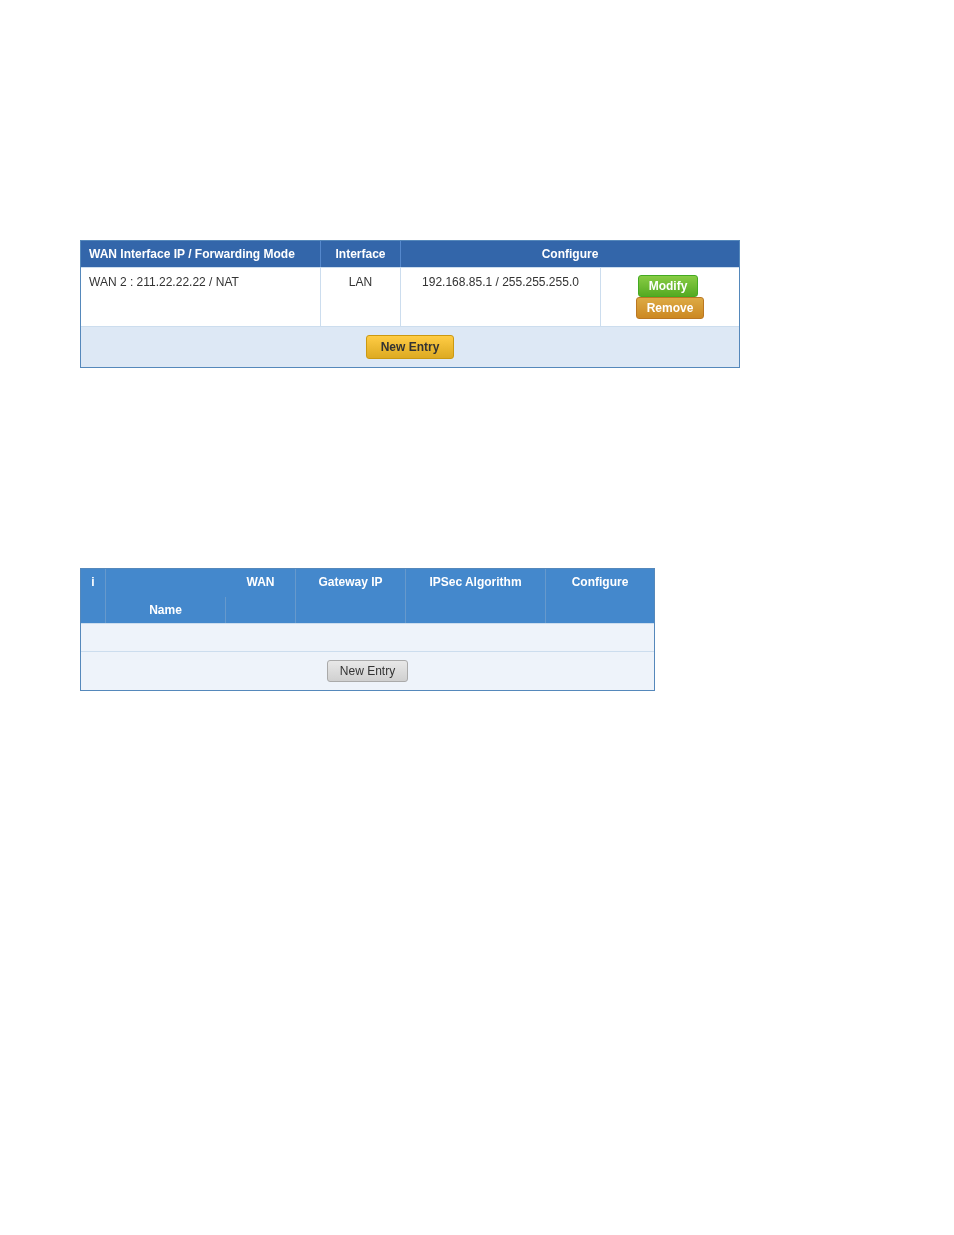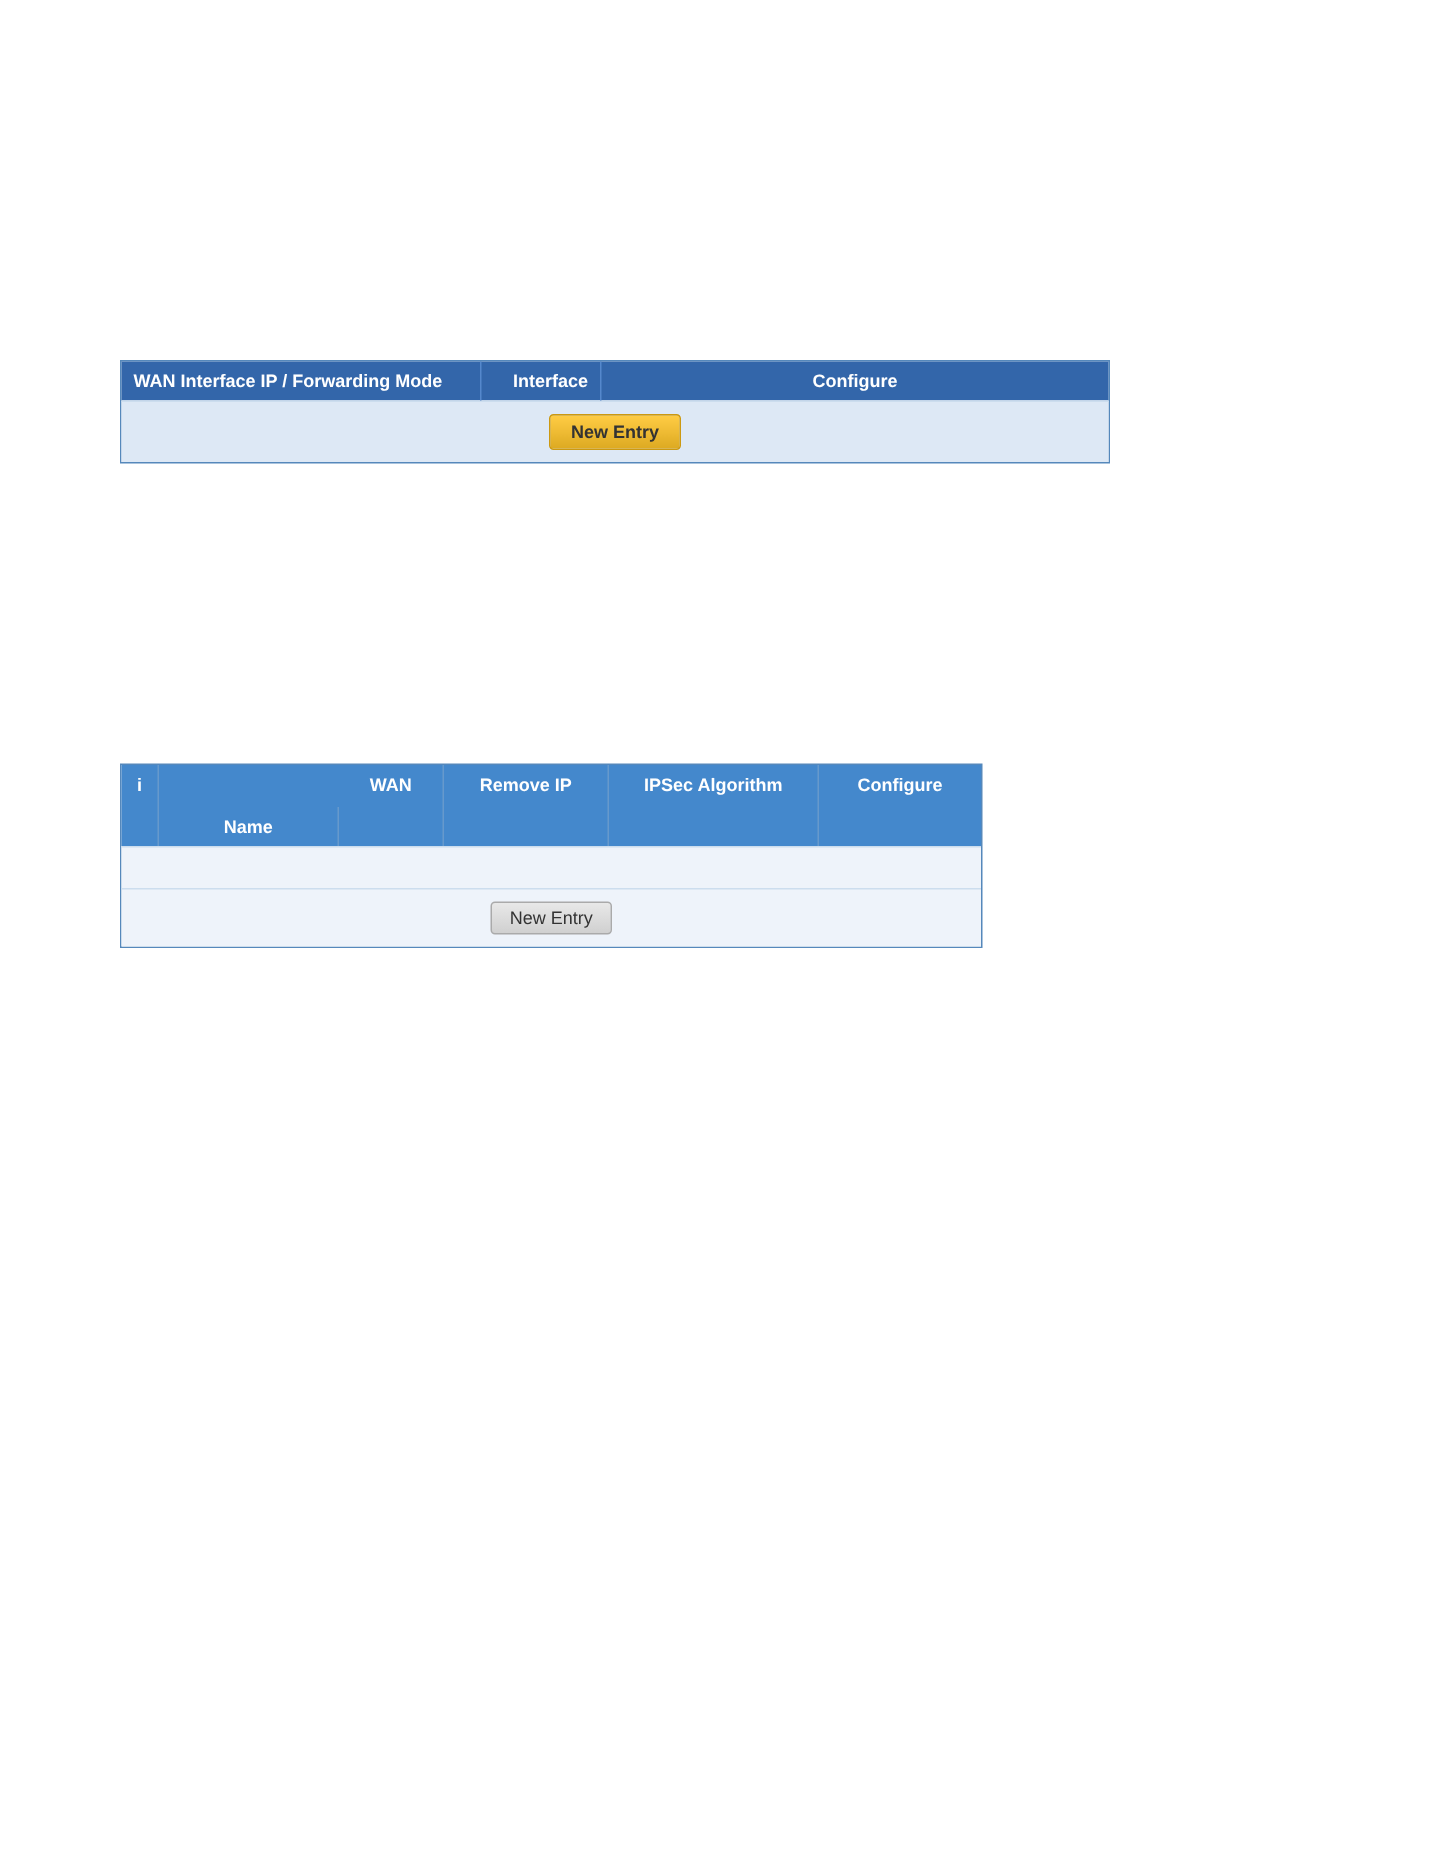--- a/index.html
+++ b/index.html
@@ -63,7 +63,6 @@
 
     .col-interface {
       flex: 0 0 80px;
-      text-align: right;
     }
 
     .col-alias-ip {

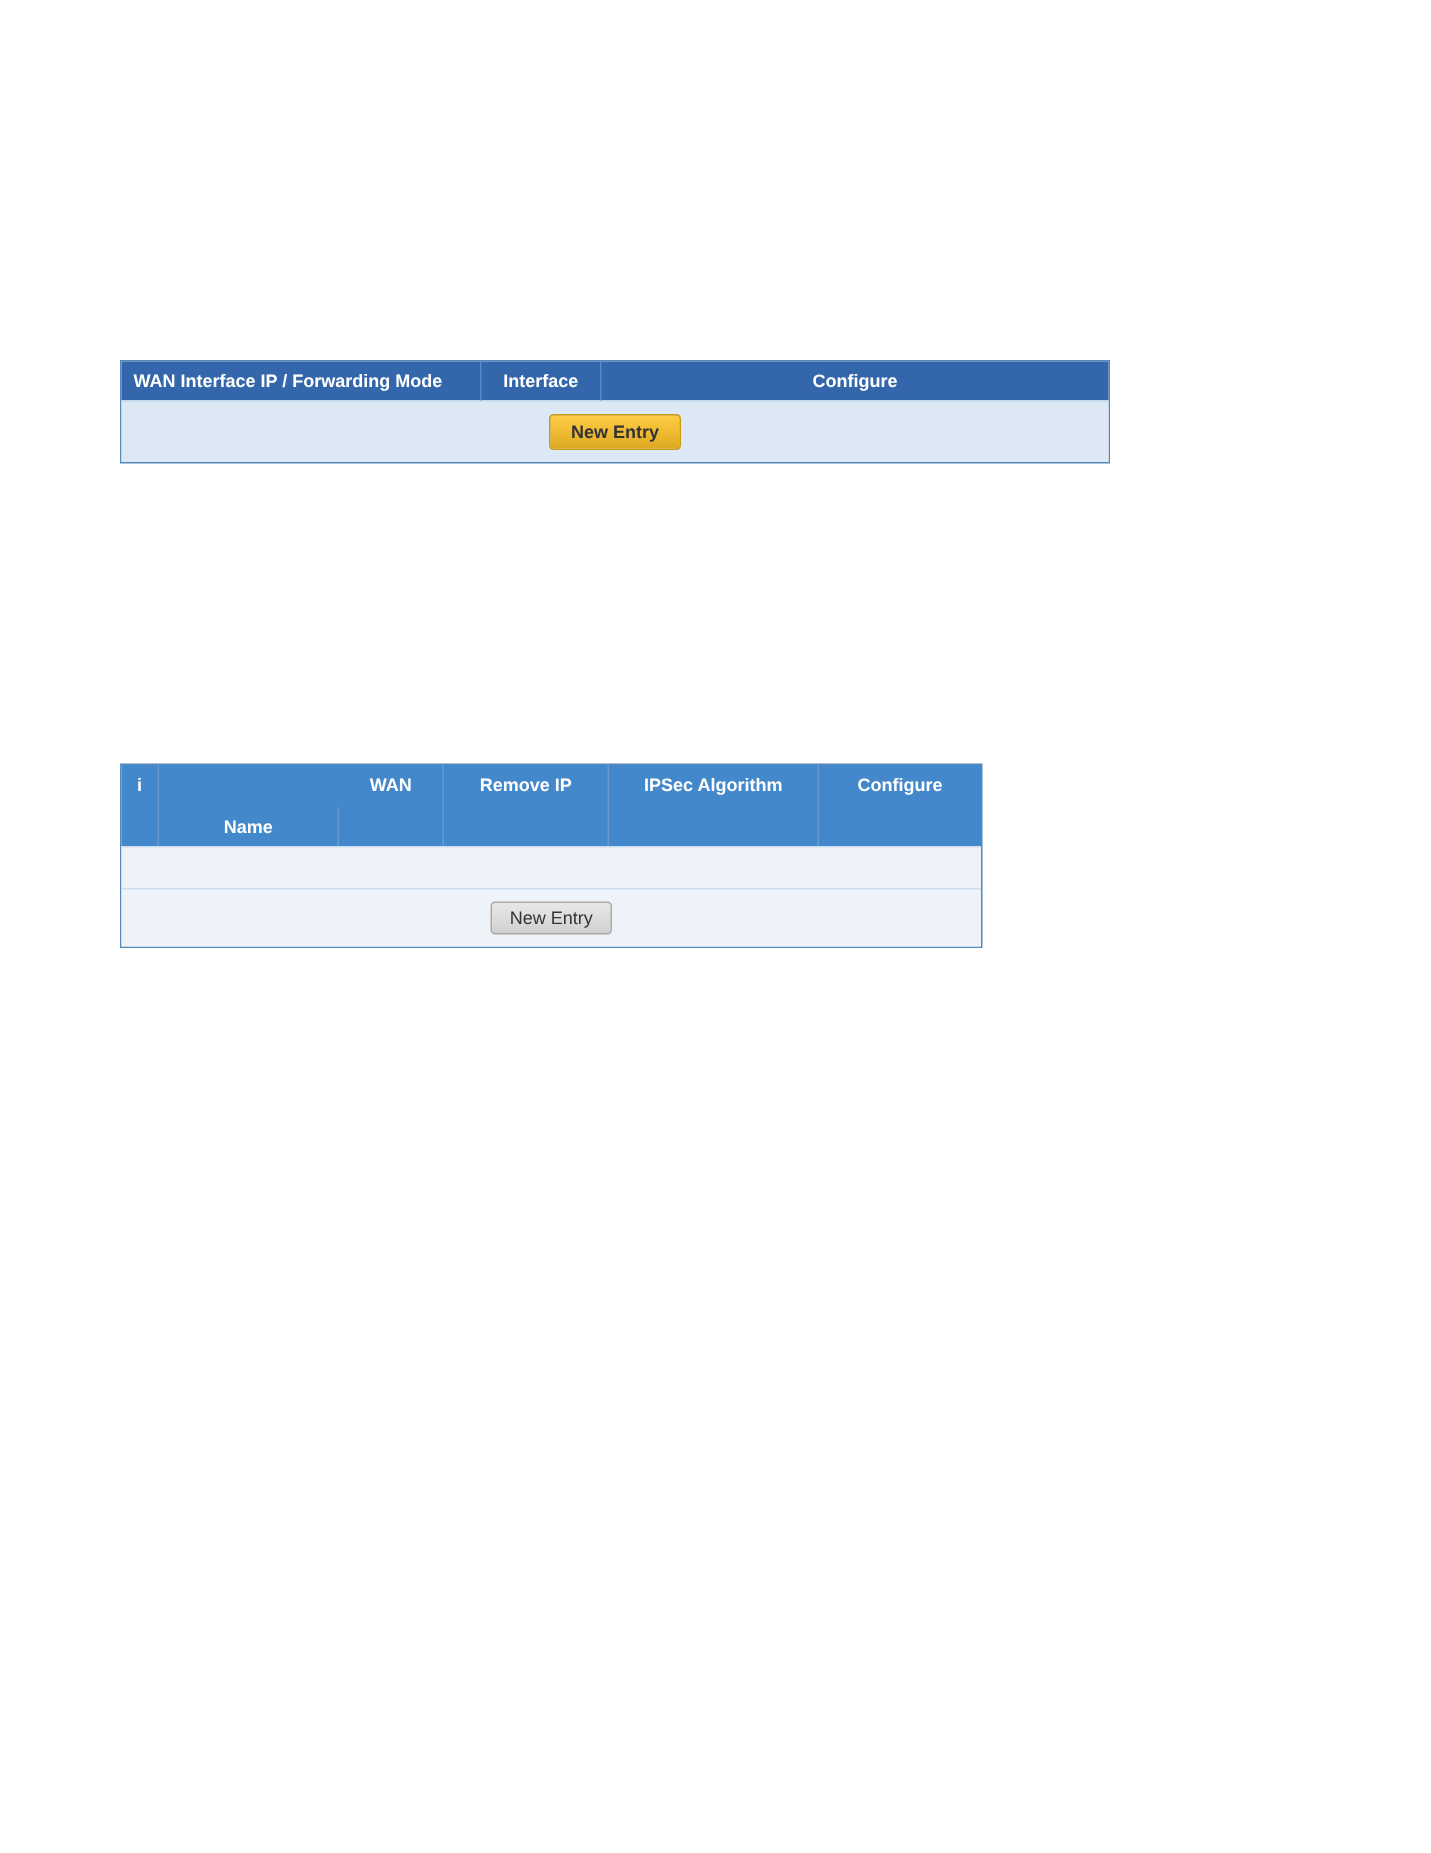--- a/index.html
+++ b/index.html
@@ -228,6 +228,15 @@
           <div class="table-header-cell col-configure">Configure</div>
         </div>
 
+        <div class="table-data-row">
+          <div class="table-data-cell col-wan-interface align-left">WAN 2 : 211.22.22.22 / NAT</div>
+          <div class="table-data-cell col-interface">LAN</div>
+          <div class="table-data-cell col-alias-ip">192.168.85.1 / 255.255.255.0</div>
+          <div class="table-data-cell col-configure">
+            <button class="btn-modify">Modify</button>
+            <button class="btn-remove">Remove</button>
+          </div>
+        </div>
 
         <div class="table-footer-row">
           <button class="btn-new-entry-gold">New Entry</button>

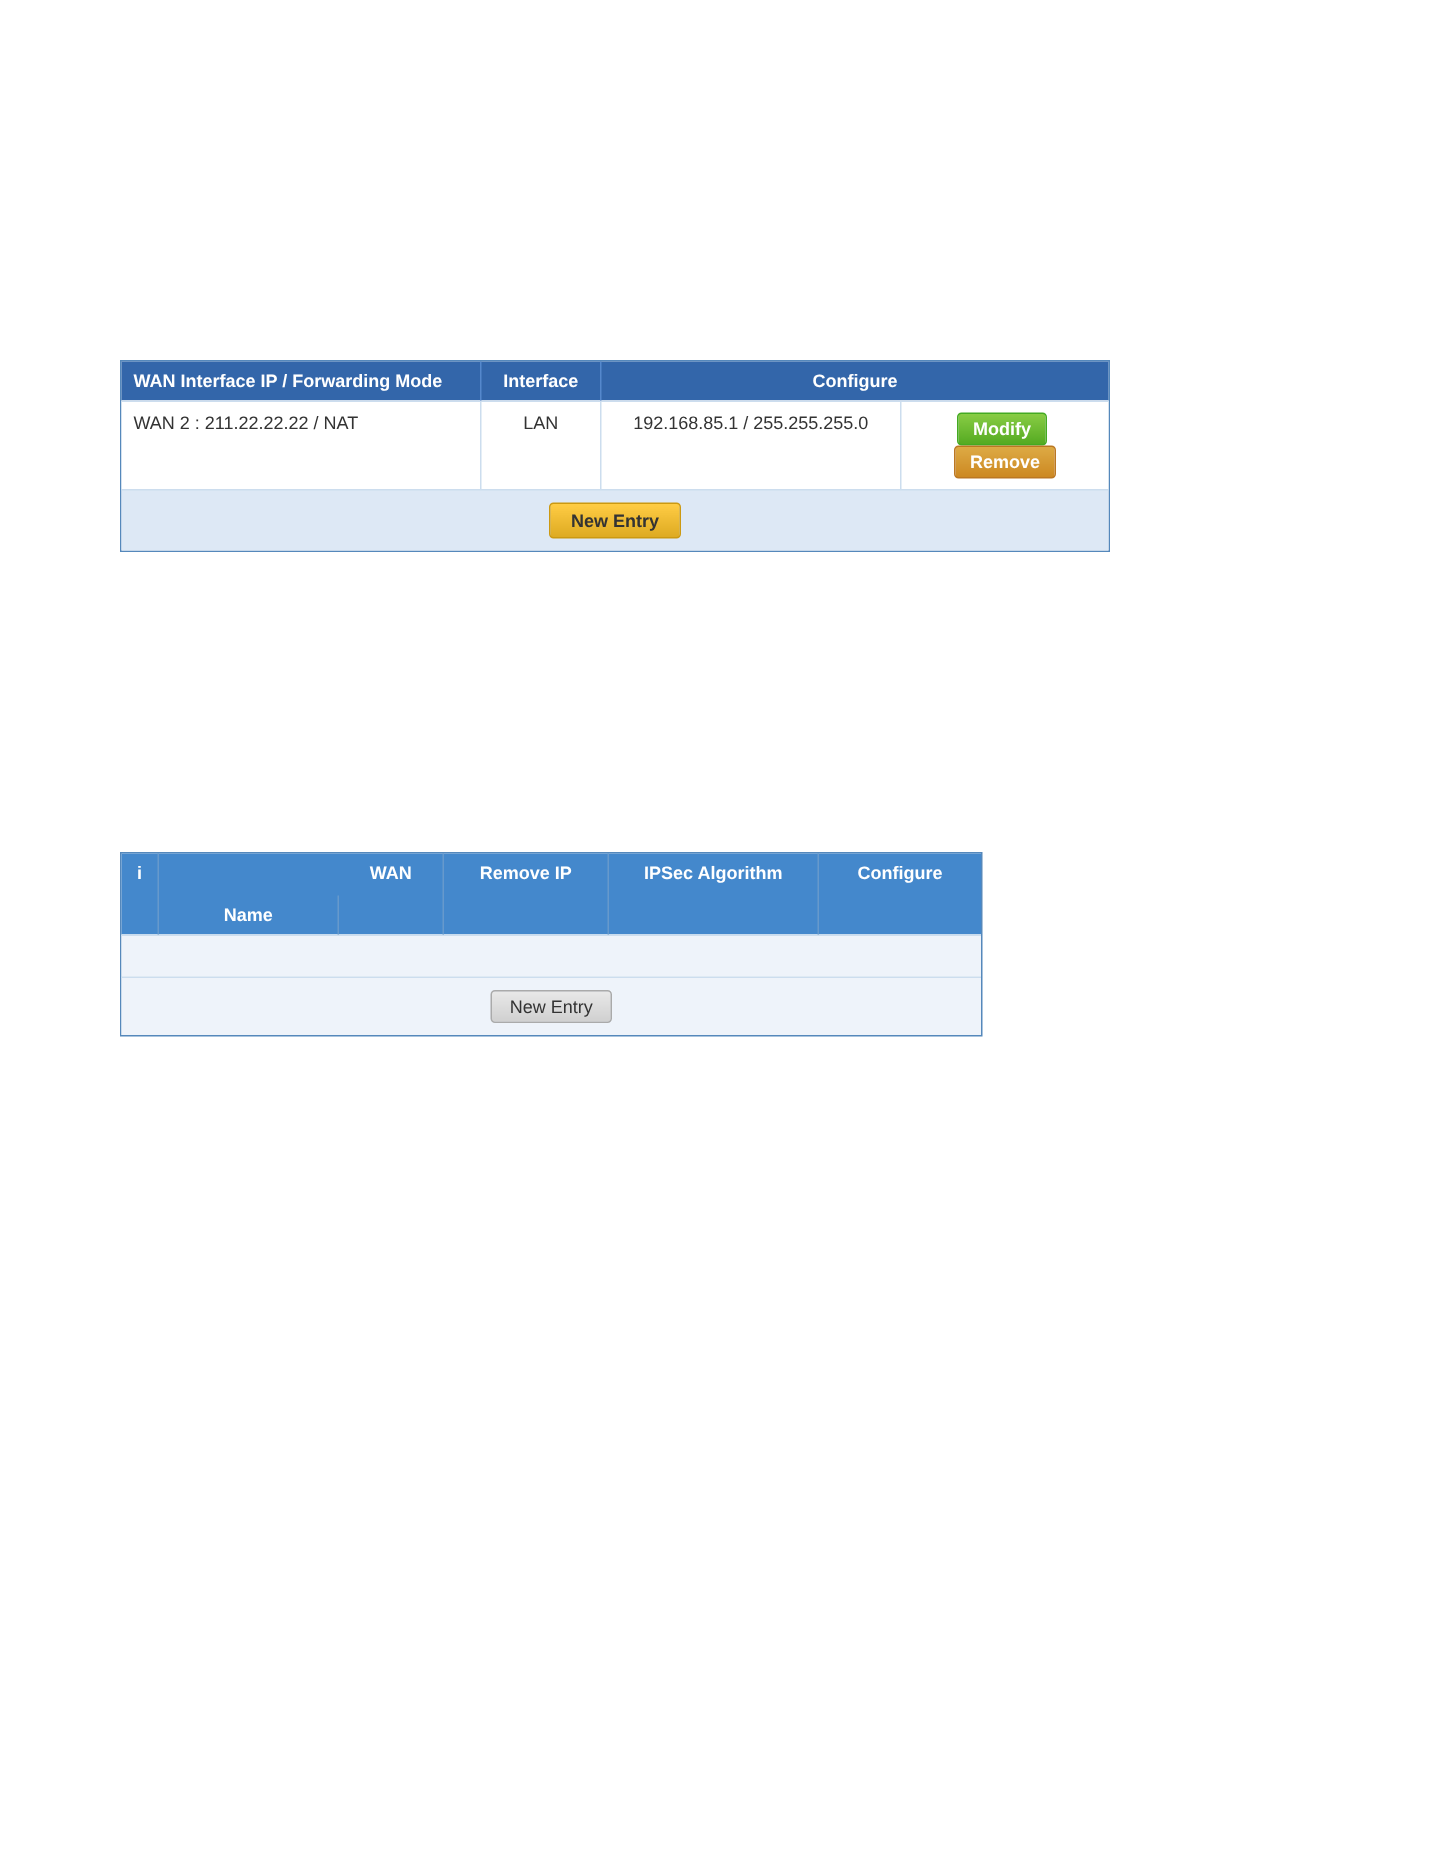--- a/index.html
+++ b/index.html
@@ -251,7 +251,7 @@
           <div class="table-header-cell-2 col2-i">i</div>
           <div class="table-header-cell-2 col2-name">Name</div>
           <div class="table-header-cell-2 col2-wan">WAN</div>
-          <div class="table-header-cell-2 col2-gateway-ip">Remove IP</div>
+          <div class="table-header-cell-2 col2-gateway-ip">Gateway IP</div>
           <div class="table-header-cell-2 col2-ipsec">IPSec Algorithm</div>
           <div class="table-header-cell-2 col2-configure">Configure</div>
         </div>

